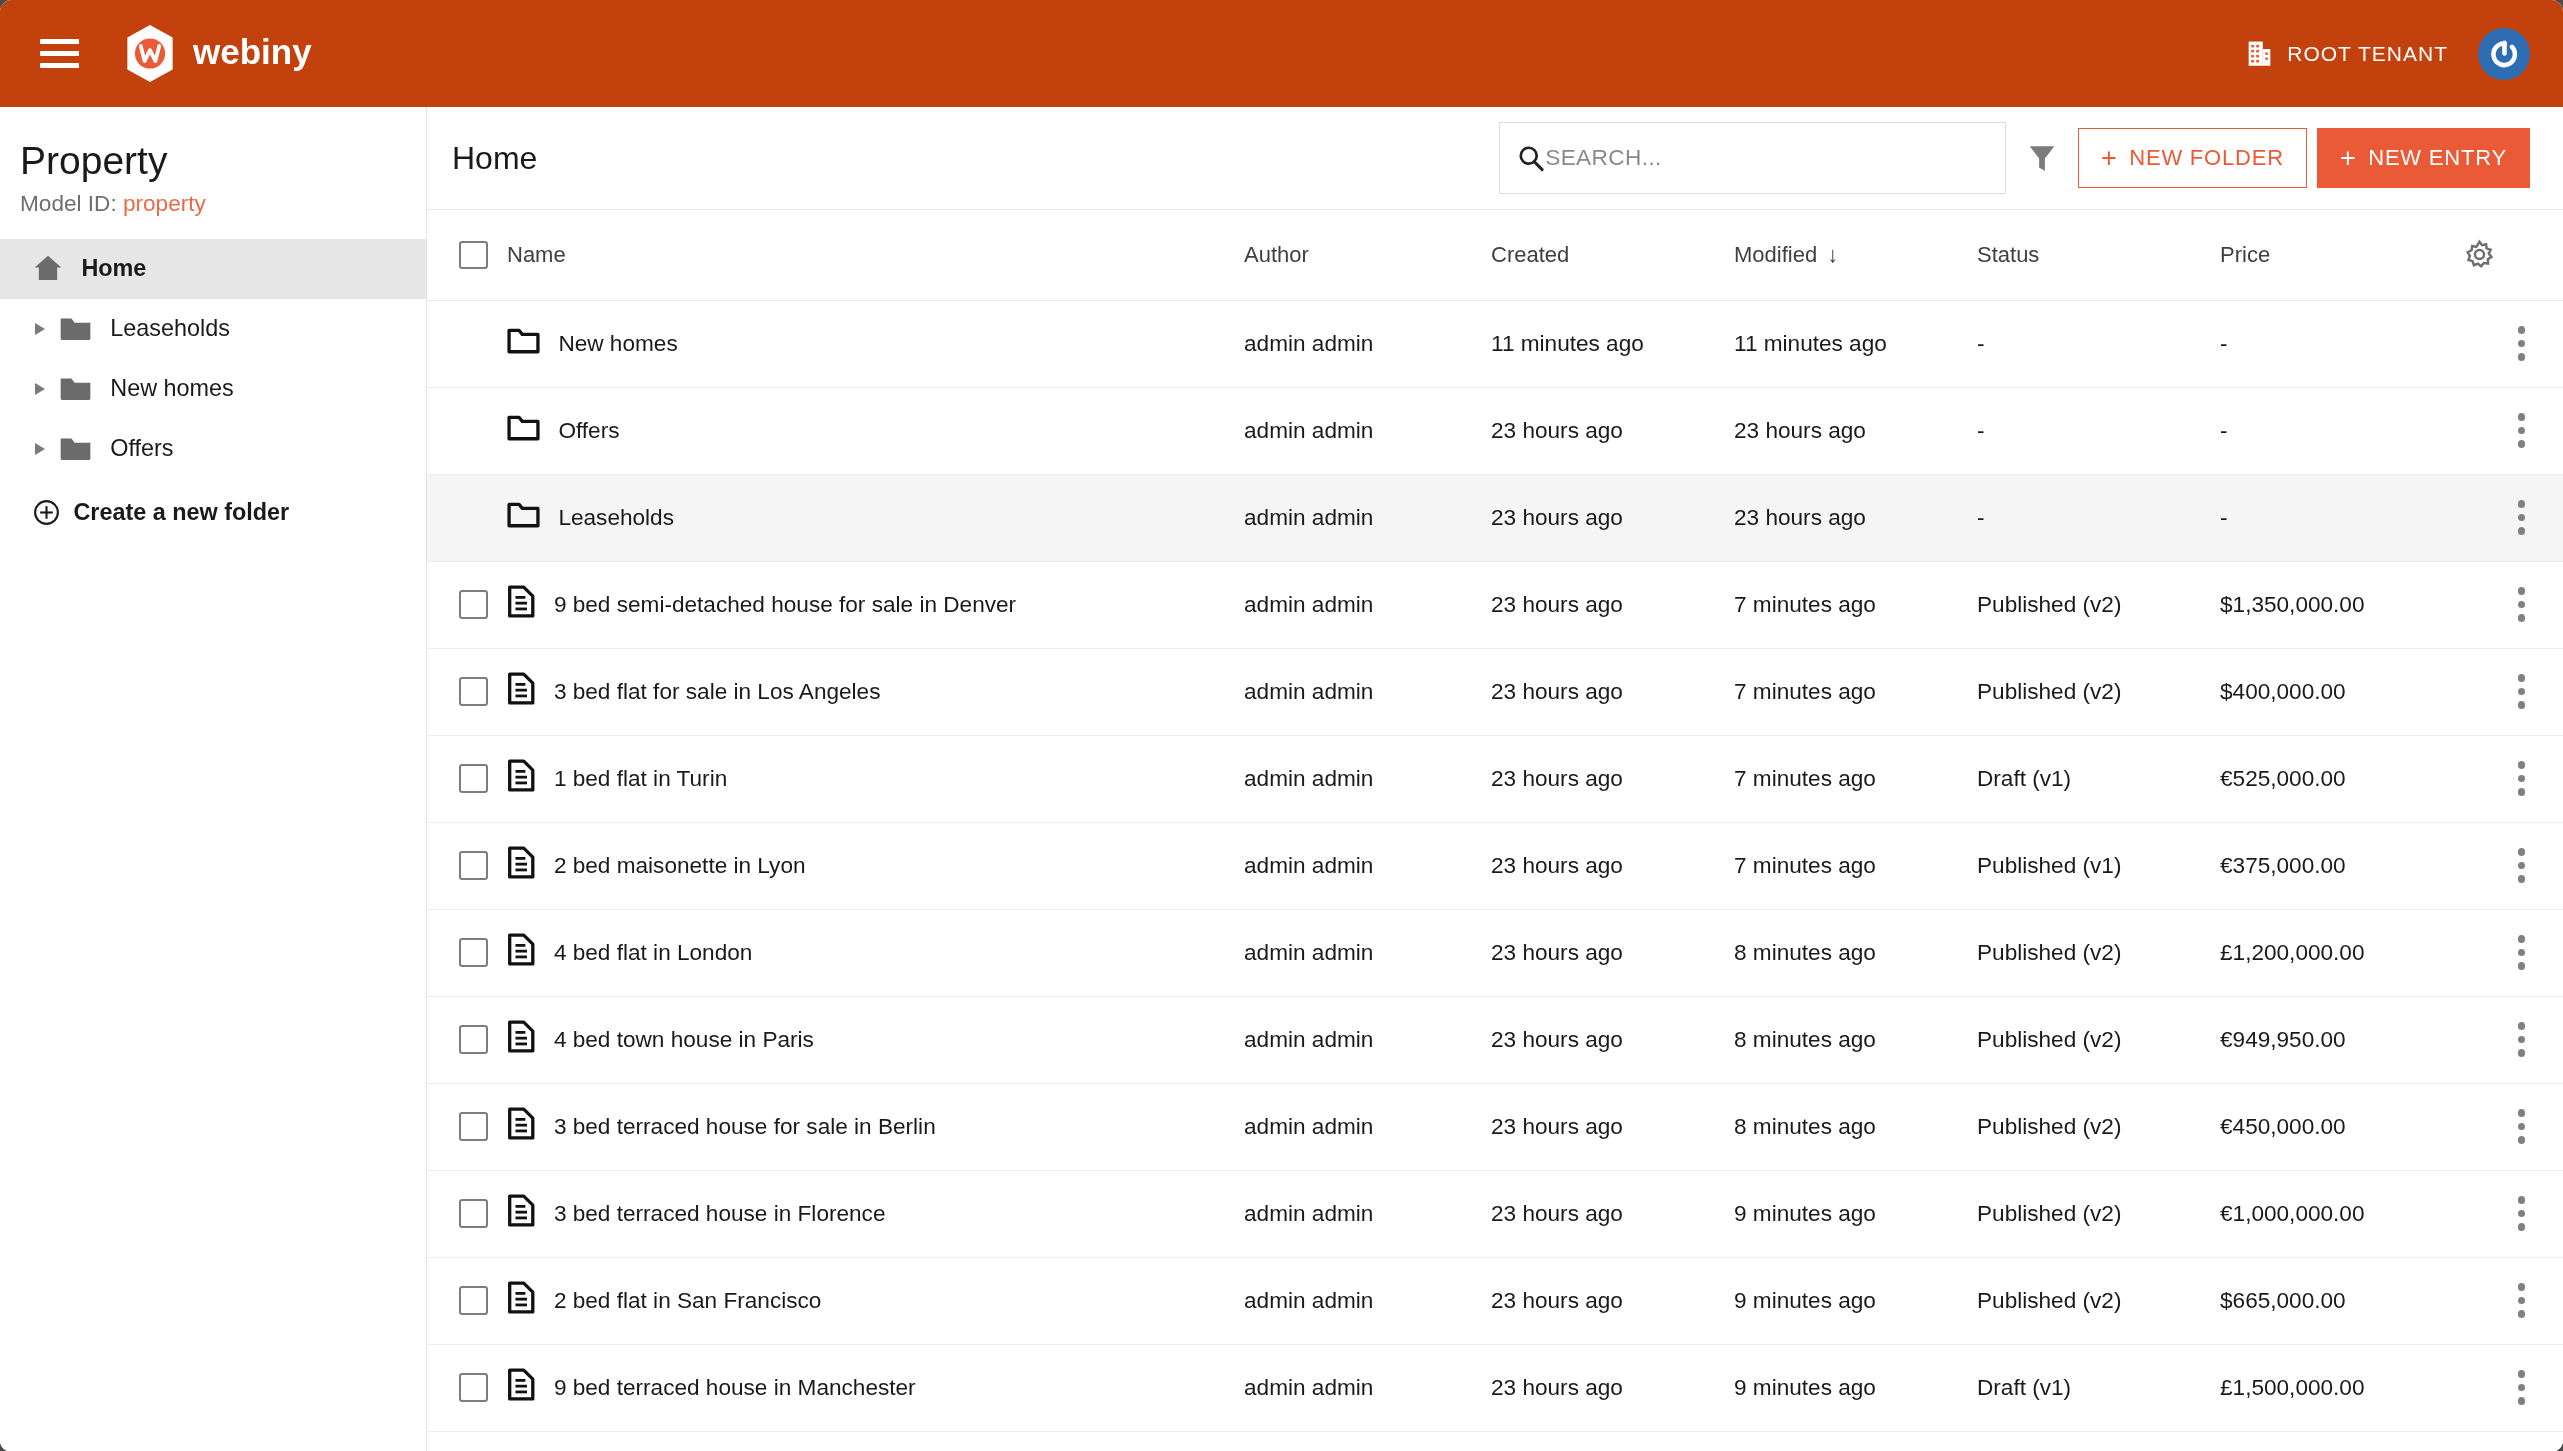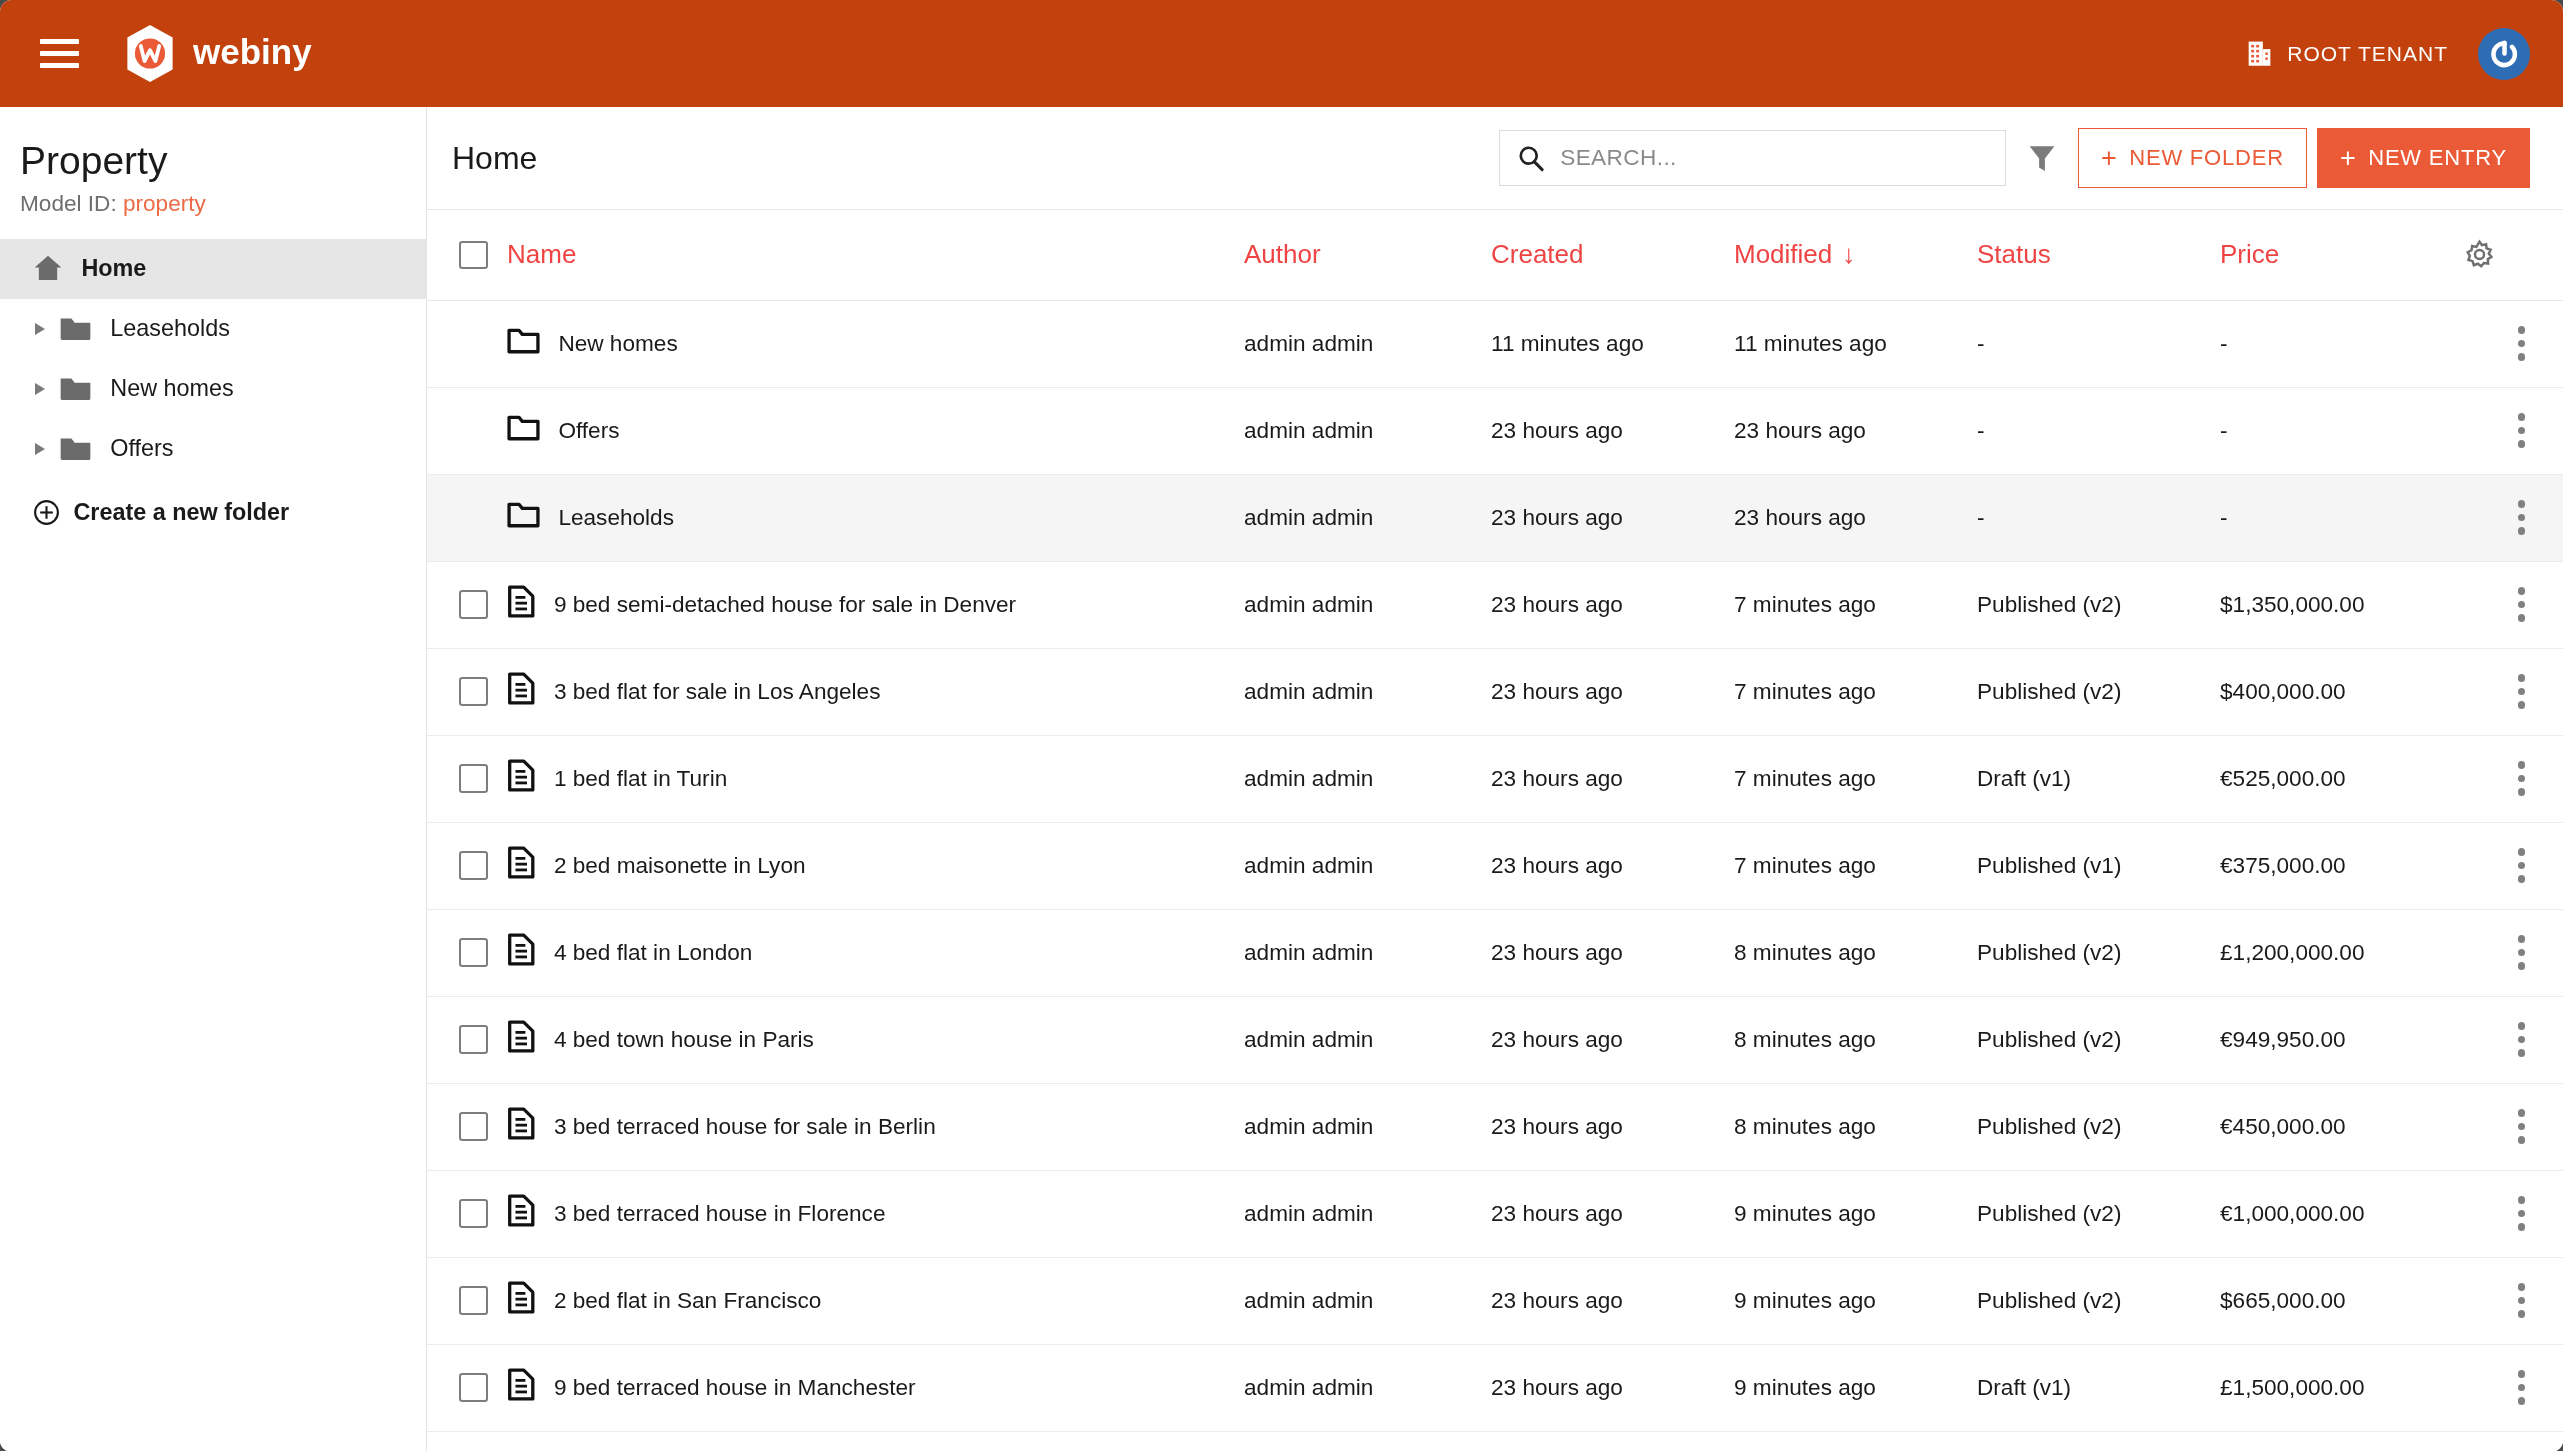--- a/index.html
+++ b/index.html
@@ -112,10 +112,10 @@
   .toolbar-right { margin-left: auto; display: flex; align-items: center; gap: 0; }
 
   .searchbox {
-    width: 507px; height: 56px;
+    width: 507px; height: 72px;
     border: 1.7px solid #dcdcdc;
     display: flex; align-items: center;
-    padding: 0 16.7px; gap: 15px;
+    padding: 0 16.7px; 
     background:#fff;
     cursor: text;
   }

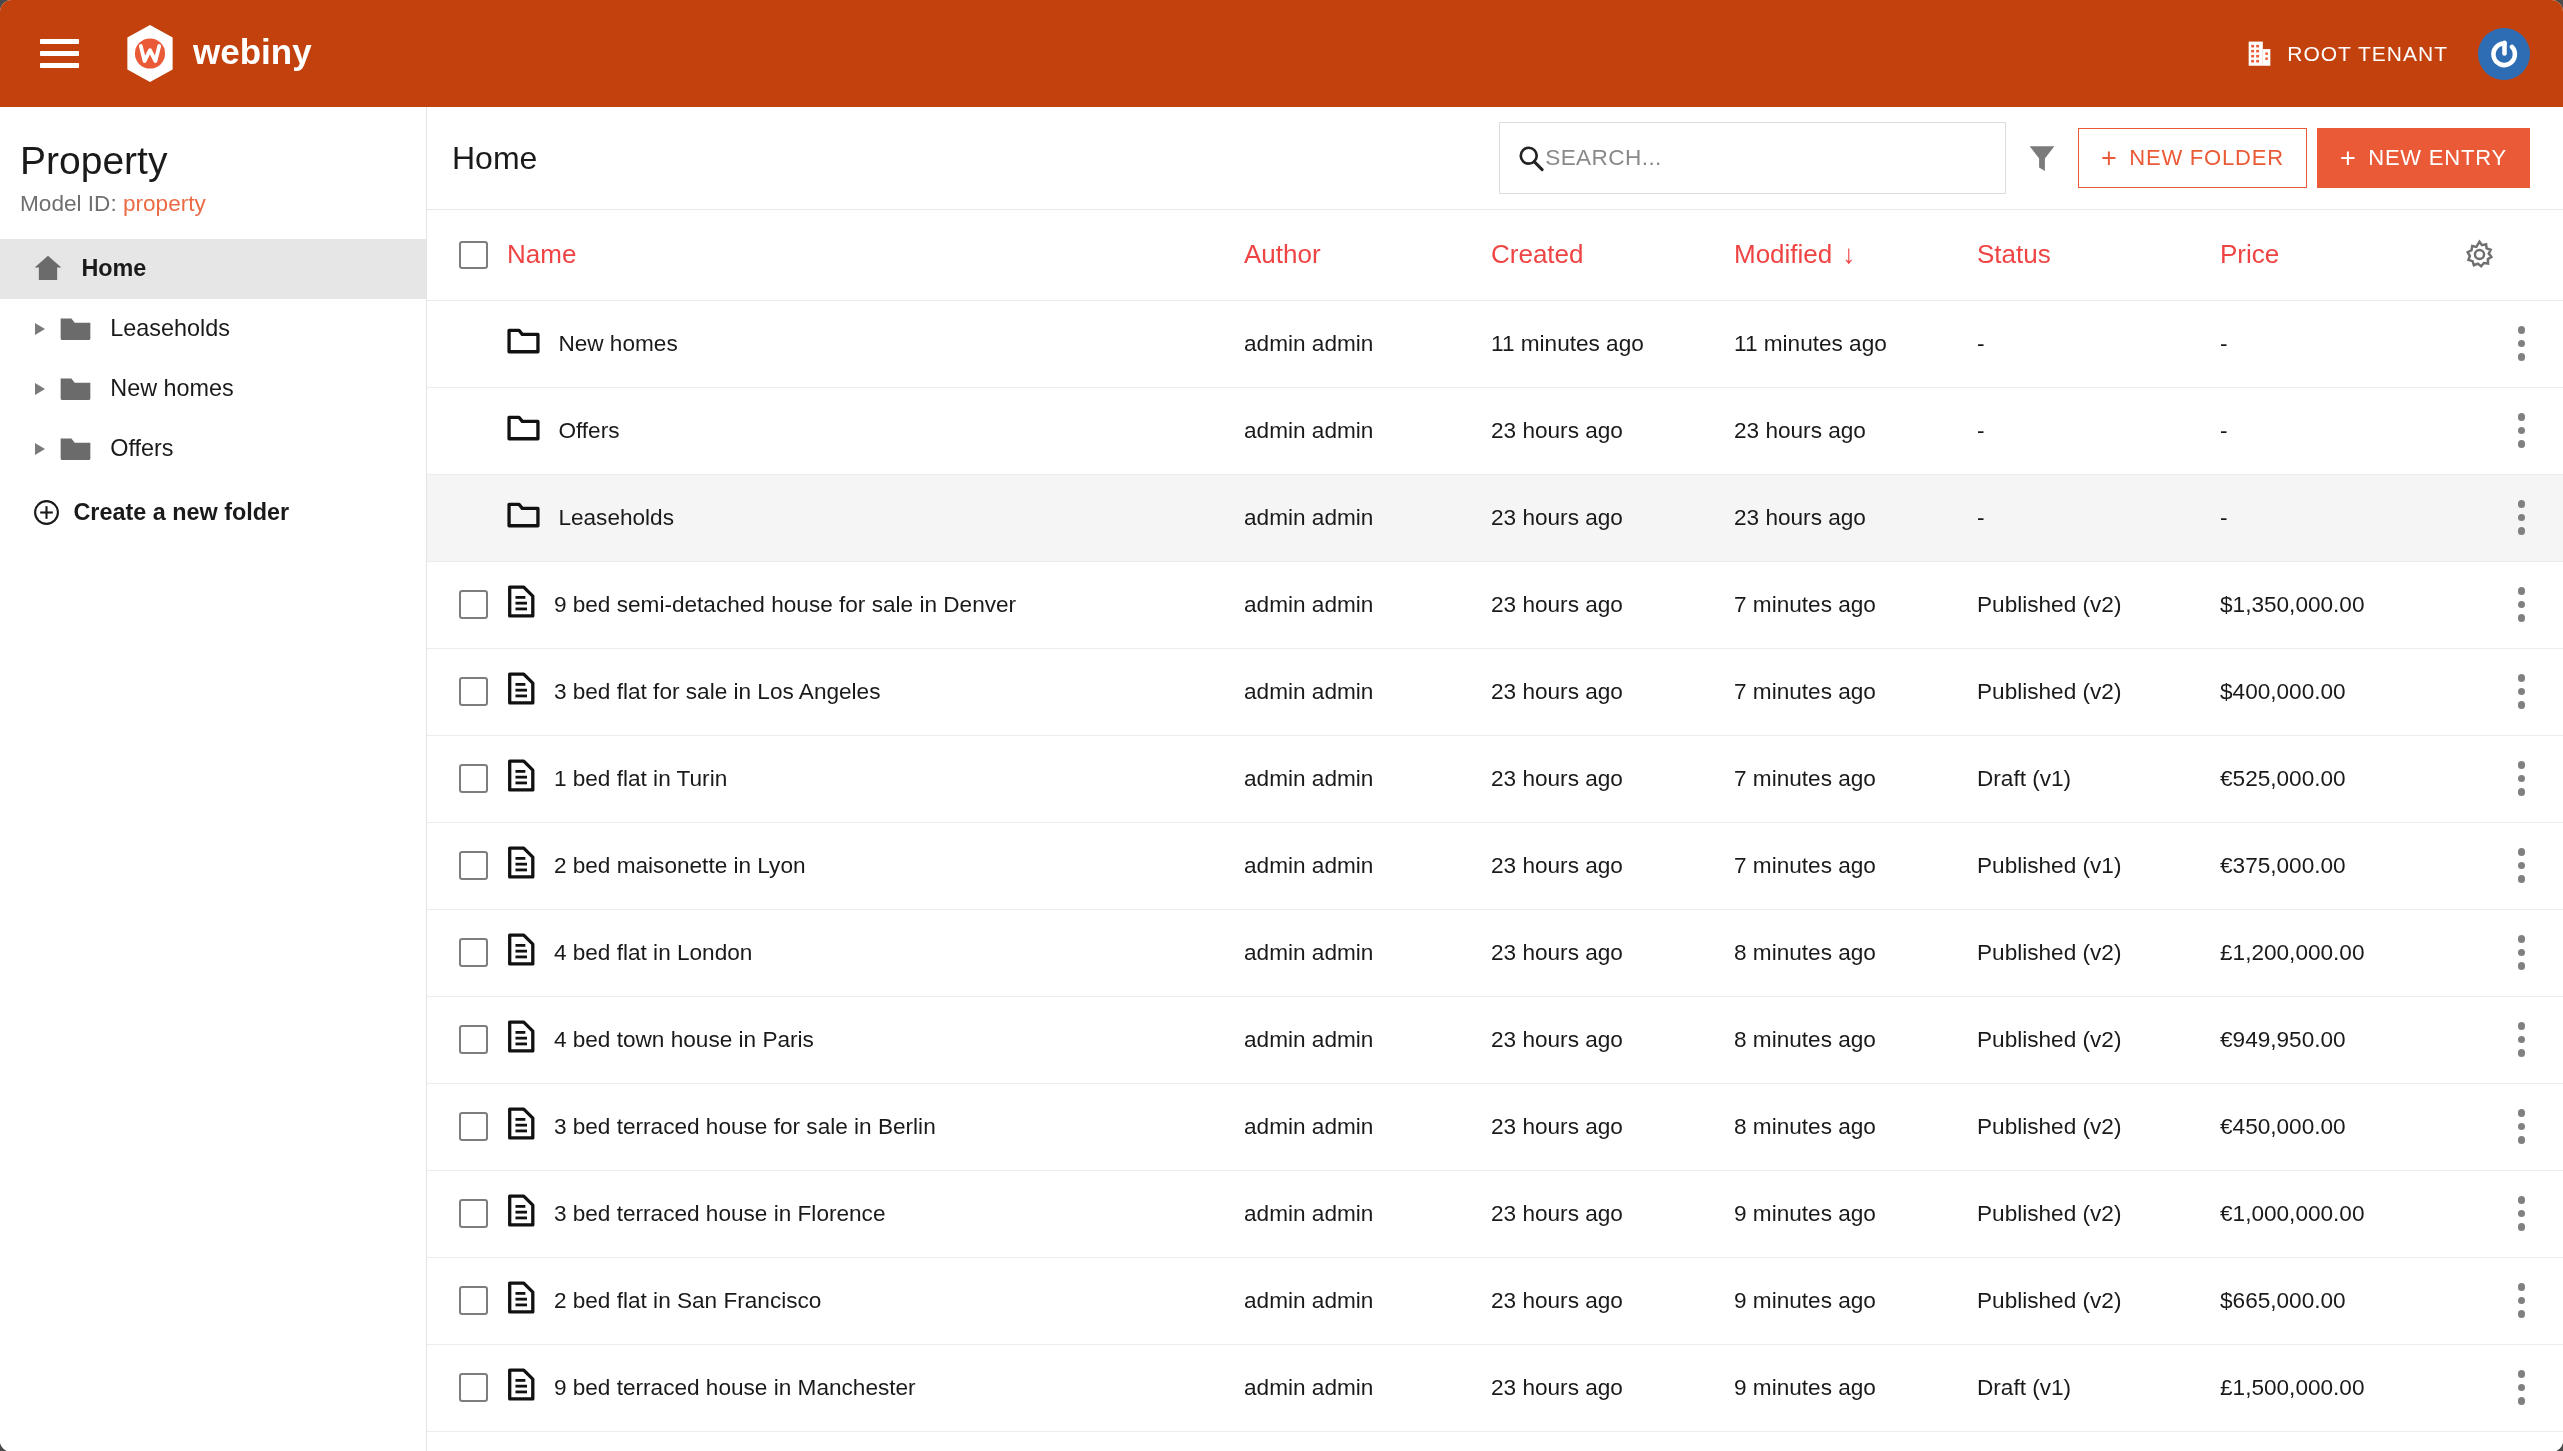--- a/index.html
+++ b/index.html
@@ -148,7 +148,7 @@
 
   thead th {
     height: 90px;
-    font-size: 26px; font-weight: 400; color: #ef4444;
+    font-size: 22px; font-weight: 400; color: #404040;
     border-bottom: 1.7px solid #e9e9e9;
     vertical-align: middle;
     position: relative;

